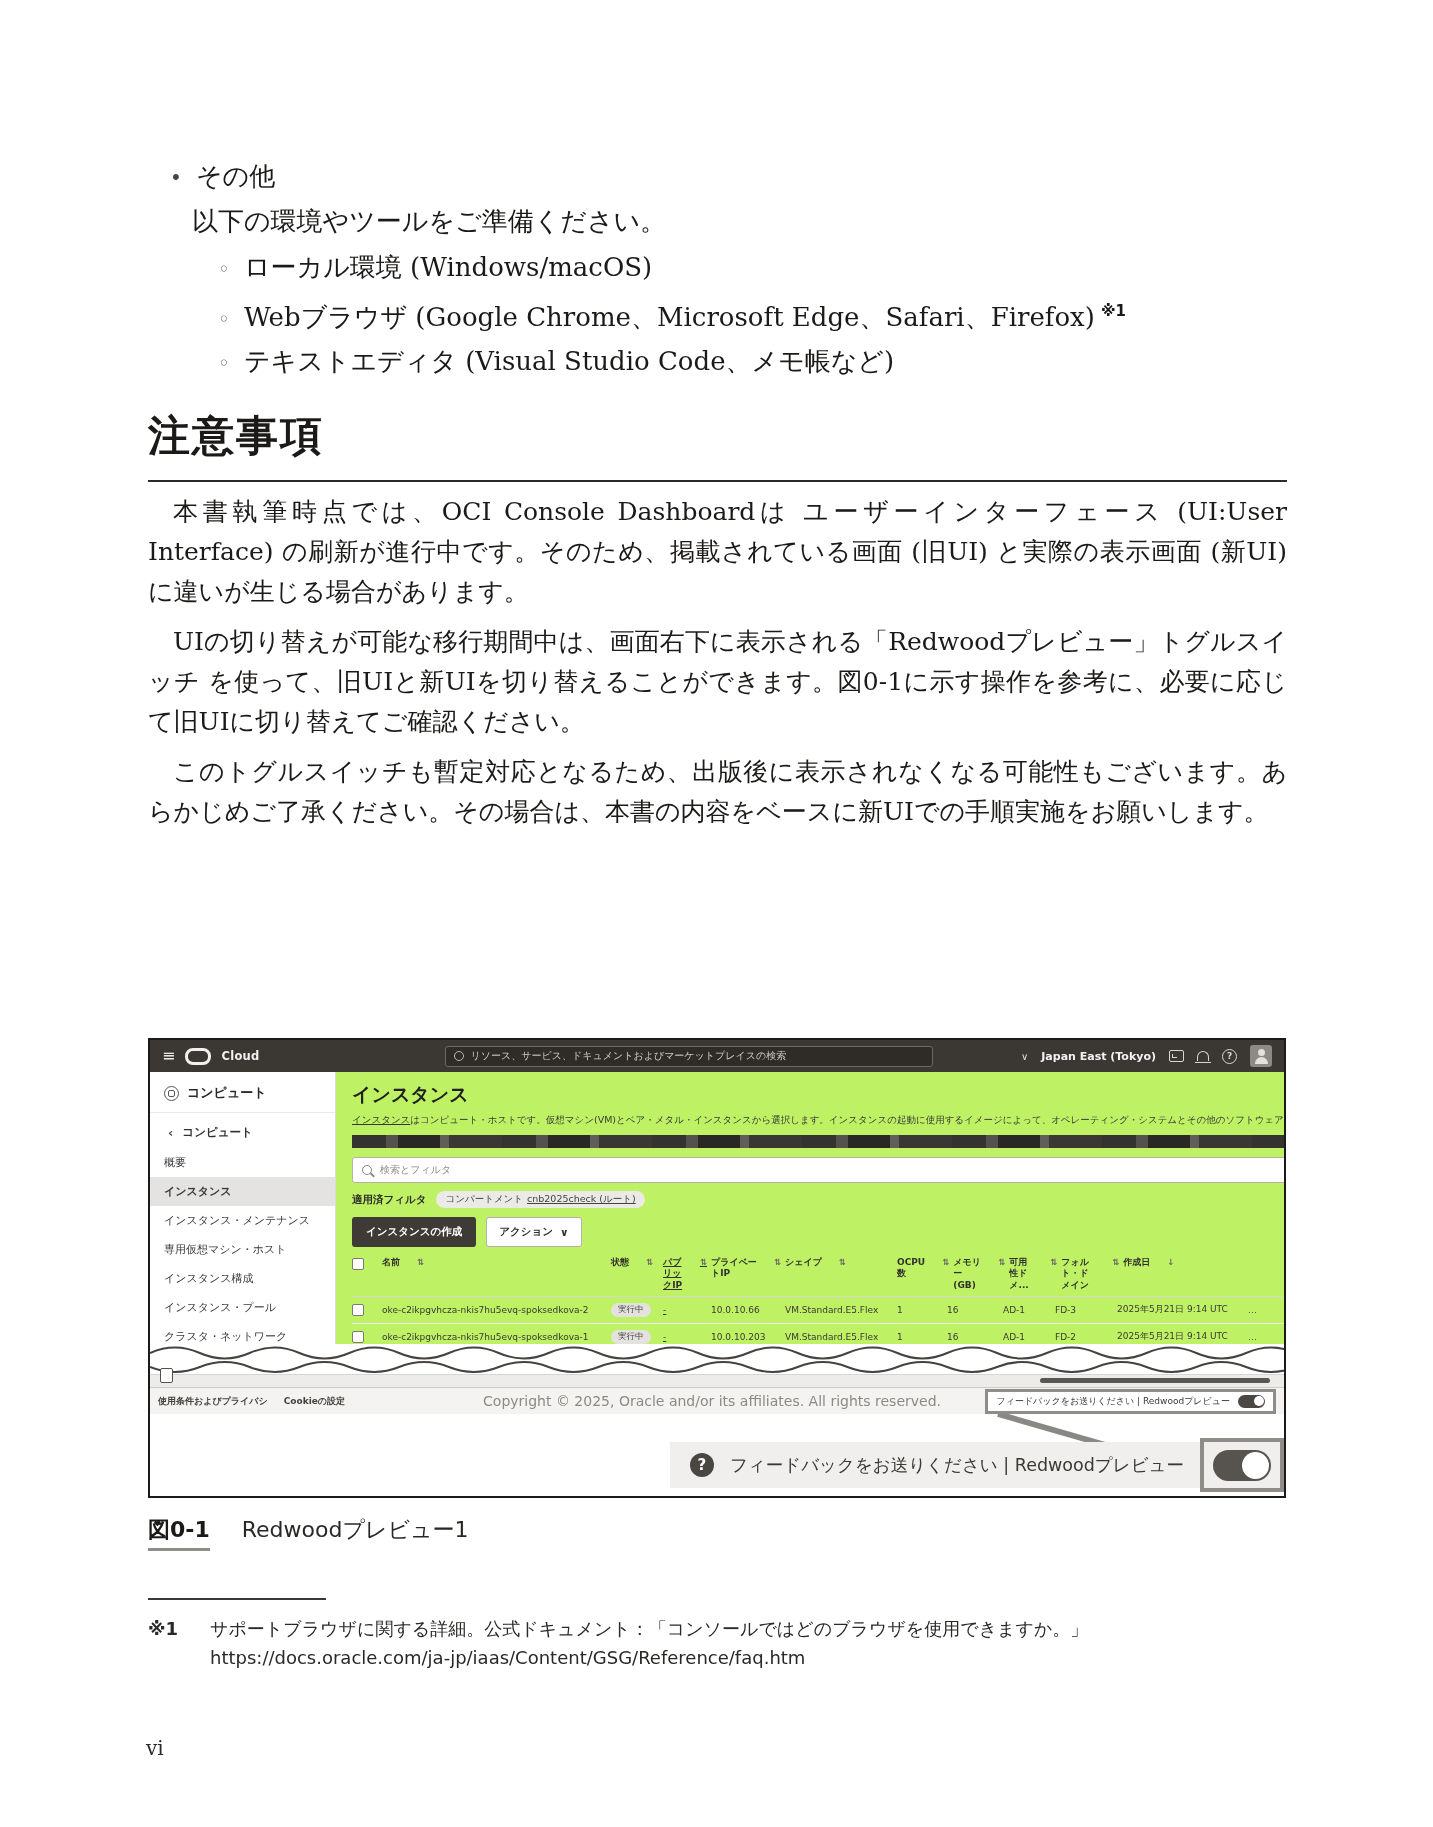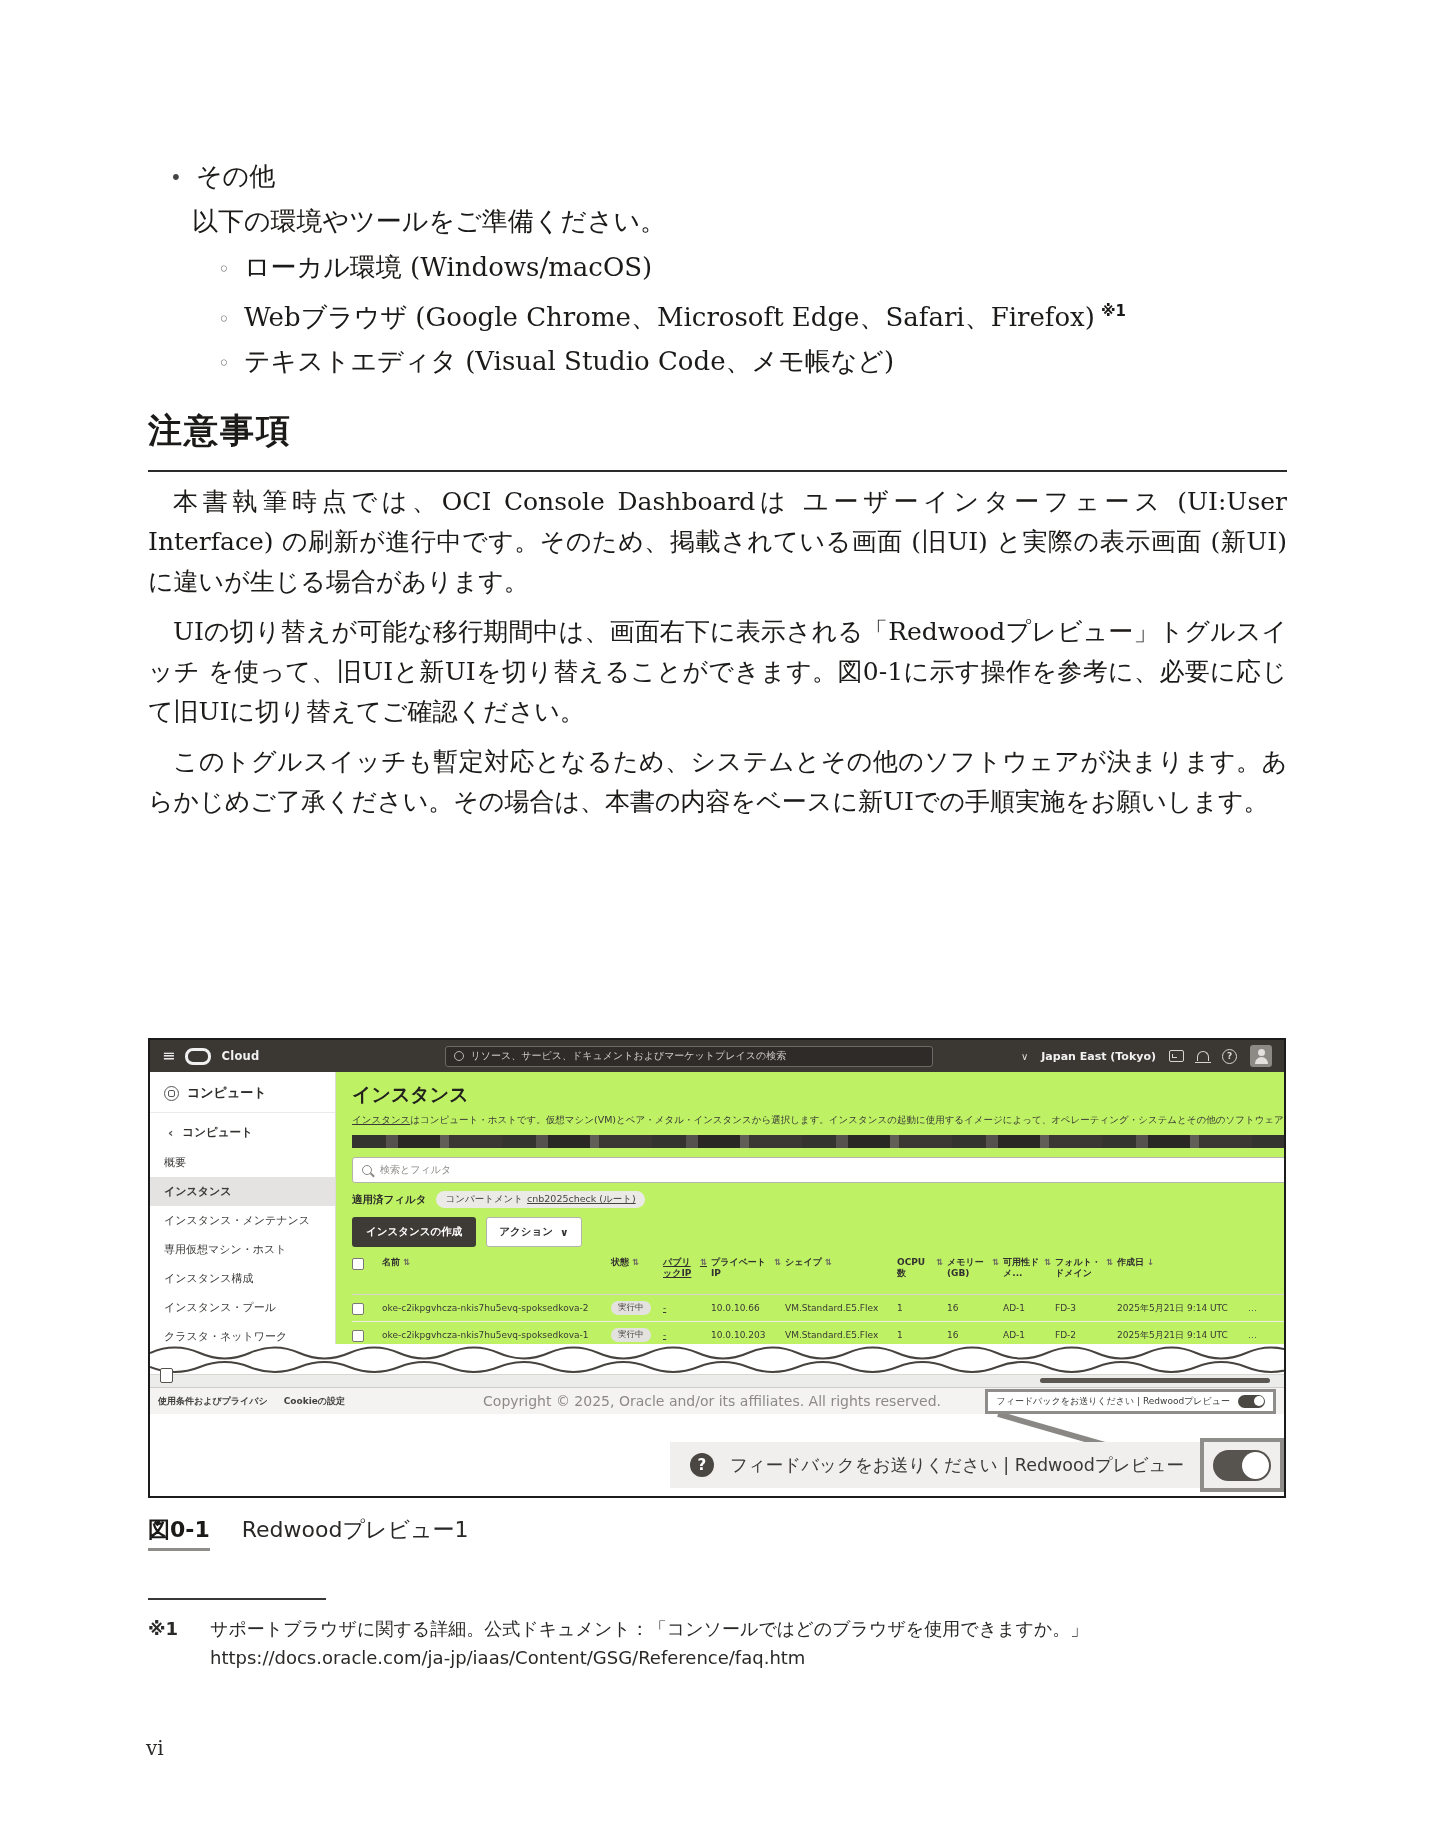--- a/index.html
+++ b/index.html
@@ -21,7 +21,7 @@
 
   
   .notes{position:absolute;left:148px;top:408px;width:1139px;}
-  .notes h2{margin:0;font-size:34px;letter-spacing:2px;font-weight:bold;}
+  .notes h2{margin:0;font-size:42px;letter-spacing:2px;font-weight:bold;}
   .rule{border:0;border-top:2px solid #2b2b2b;margin:16px 0 0 0;}
   .subheading{margin-top:20px;font-size:23px;font-weight:bold;letter-spacing:.5px;}
   .para{margin:10px 0 0 0;font-size:25px;line-height:40px;text-align:justify;text-indent:1em;}

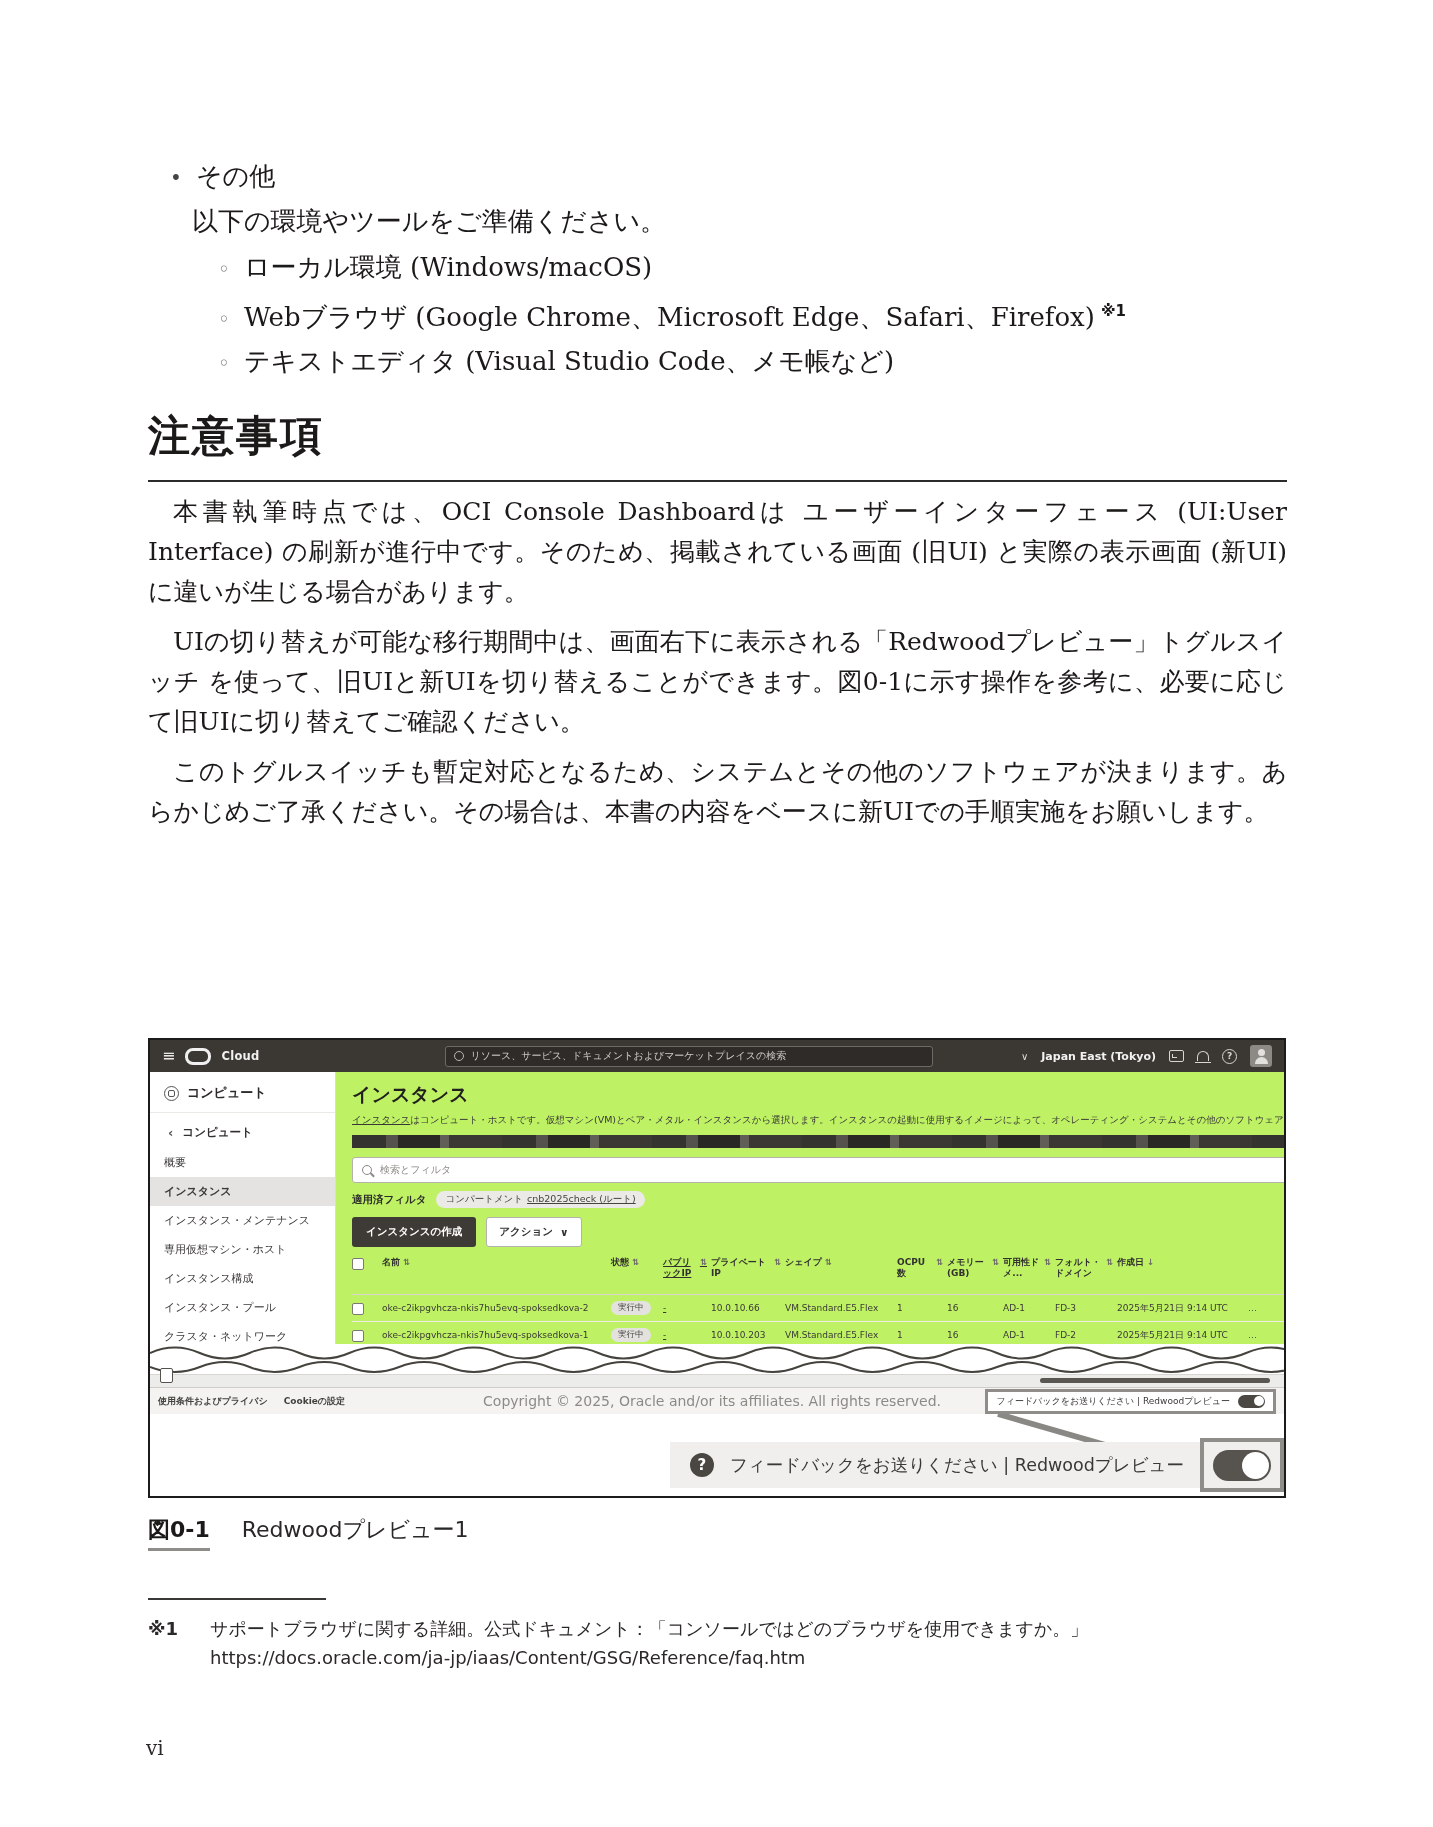--- a/index.html
+++ b/index.html
@@ -186,7 +186,7 @@
     <hr class="rule">
     <p class="para">本書執筆時点では、OCI Console Dashboardは ユーザーインターフェース (UI:User Interface) の刷新が進行中です。そのため、掲載されている画面 (旧UI) と実際の表示画面 (新UI) に違いが生じる場合があります。</p>
     <p class="para">UIの切り替えが可能な移行期間中は、画面右下に表示される「Redwoodプレビュー」トグルスイッチ を使って、旧UIと新UIを切り替えることができます。図0-1に示す操作を参考に、必要に応じて旧UIに切り替えてご確認ください。</p>
-    <p class="para">このトグルスイッチも暫定対応となるため、システムとその他のソフトウェアが決まります。あらかじめご了承ください。その場合は、本書の内容をベースに新UIでの手順実施をお願いします。</p>
+    <p class="para">このトグルスイッチも暫定対応となるため、出版後に表示されなくなる可能性もございます。あらかじめご了承ください。その場合は、本書の内容をベースに新UIでの手順実施をお願いします。</p>
   </div>
 
   <div class="figure">

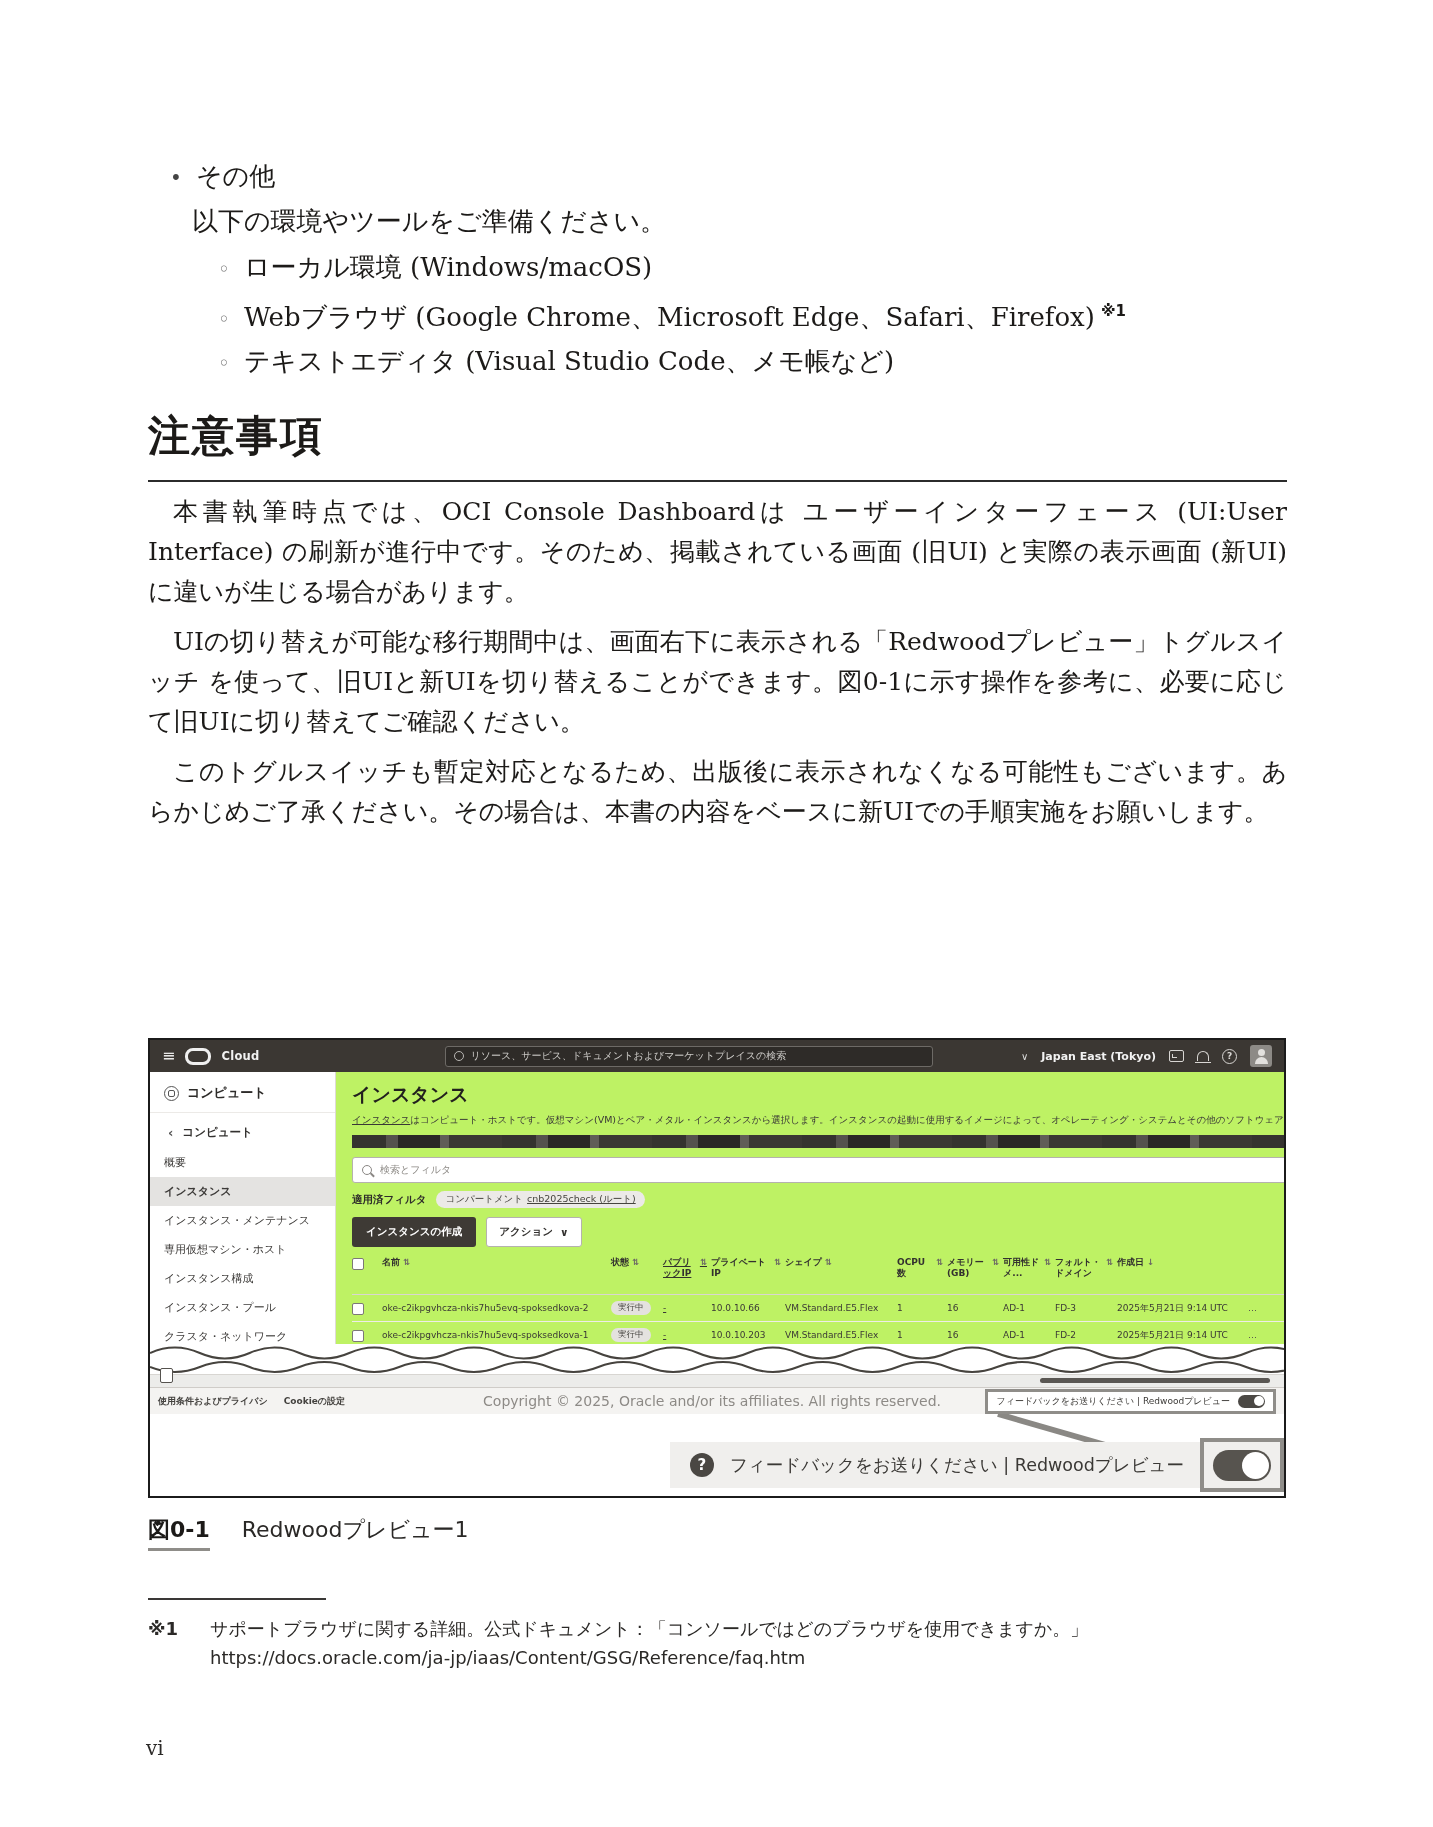--- a/index.html
+++ b/index.html
@@ -94,7 +94,7 @@
   .thead,.trow{display:flex;align-items:flex-start;gap:4px;}
   .thead{border-bottom:1px solid #d9d6d2;padding-bottom:5px;min-height:32px;}
   .trow{align-items:center;height:26px;border-bottom:1px solid #eeece9;}
-  .th{font-size:9px;font-weight:bold;color:#33312f;display:flex;gap:3px;line-height:1.25;}
+  .th{font-size:9px;font-weight:bold;color:#33312f;display:flex;gap:17px;line-height:1.25;}
   .th .sort{color:#6b6864;font-size:8.5px;}
   .td{font-size:9px;color:#3a3835;white-space:nowrap;overflow:hidden;}
   .c-cbx{flex:0 0 26px;display:flex;justify-content:flex-start;padding-top:1px;}

